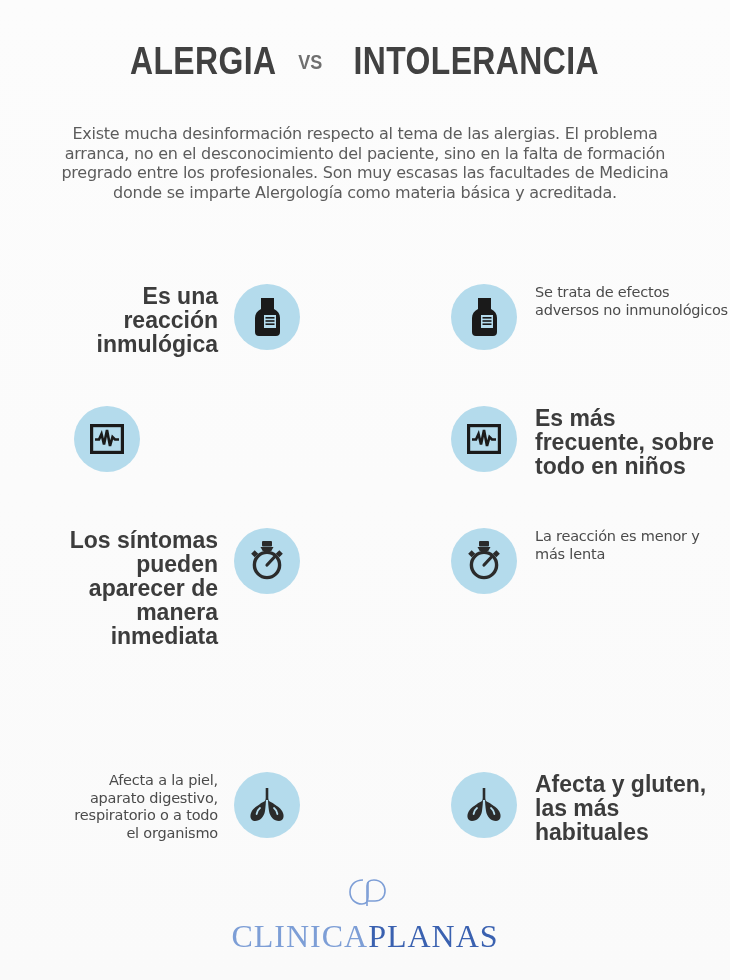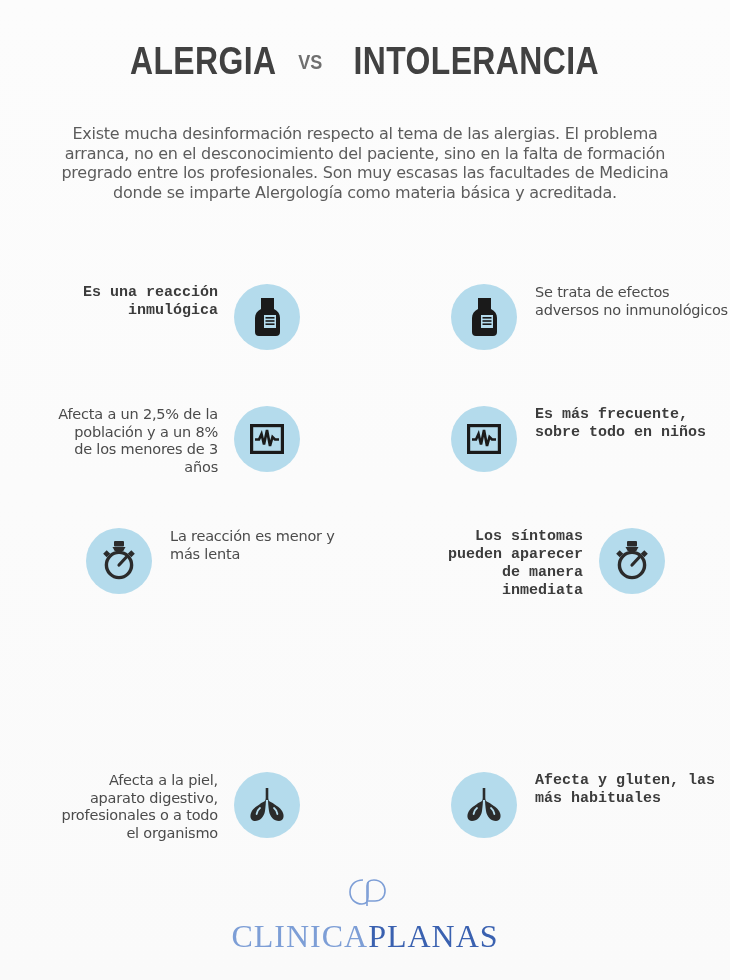--- a/index.html
+++ b/index.html
@@ -99,10 +99,10 @@
     letter-spacing: -0.2px;
   }
   .txt.bold {
-    font-family: Liberation Mono, monospace;
+    font-family: Liberation Sans, sans-serif;
     font-weight: bold;
-    font-size: 15px;
-    line-height: 18px;
+    font-size: 23px;
+    line-height: 24px;
     color: #3c3c3c;
     letter-spacing: 0px;
   }

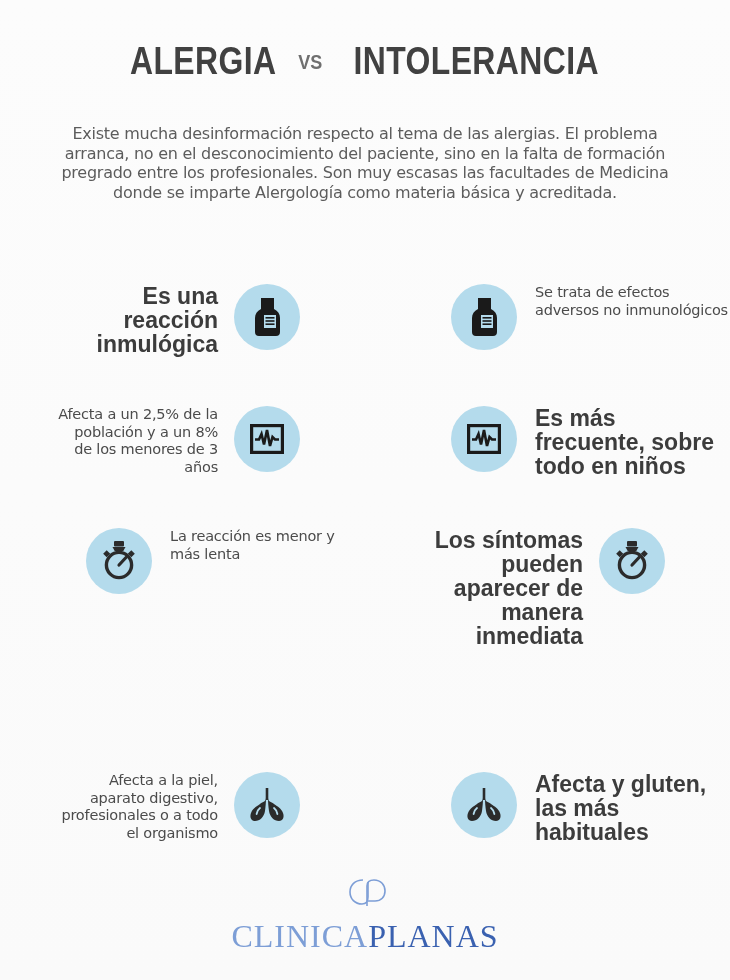--- a/index.html
+++ b/index.html
@@ -200,7 +200,6 @@
 
     <div class="row">
       <div class="half left va-top">
-        <div class="txt">Afecta a un 2,5% de la población y a un 8% de los menores de 3 años</div>
         <div class="circle-wrap">
           <div class="circle">
             <span>

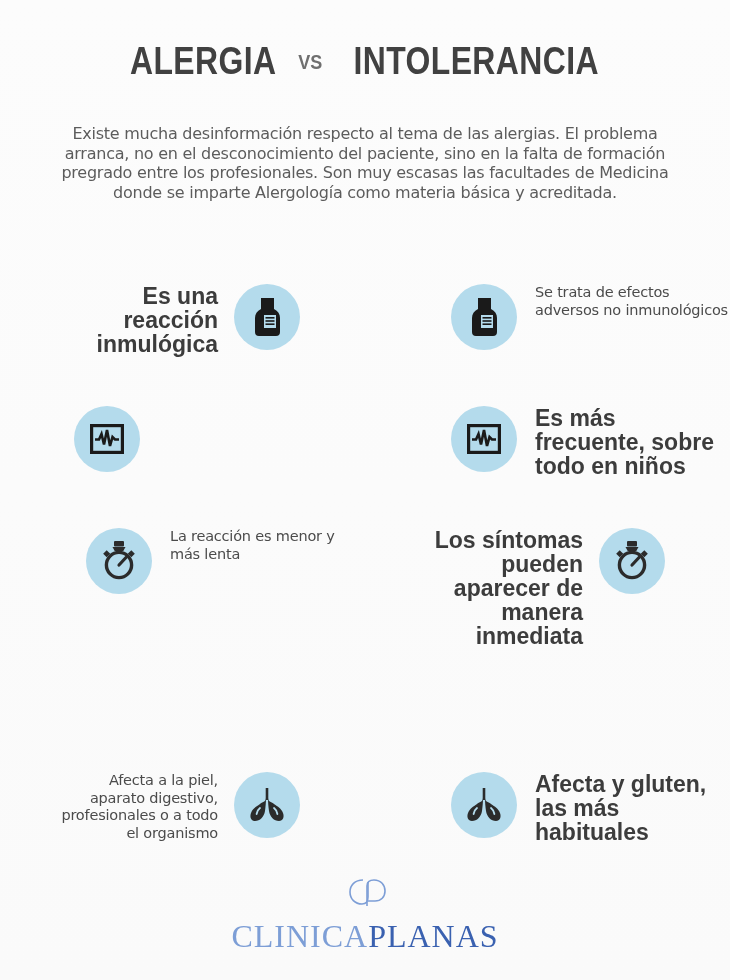--- a/index.html
+++ b/index.html
@@ -225,21 +225,6 @@
     </div>
 
     <div class="row">
-      <div class="half right va-top">
-        <div class="circle">
-          <span>
-            <svg width="36" height="40" viewBox="0 0 36 40">
-              <rect x="13" y="0" width="10" height="5.5" rx="1" fill="#2b2b2b"></rect>
-              <path d="M11.5 6 h13 l-2.2 4 h-8.6 z" fill="#2b2b2b"></path>
-              <circle cx="18" cy="24" r="12.6" fill="none" stroke="#2b2b2b" stroke-width="3.4"></circle>
-              <path d="M18 24 L25 16.5" stroke="#2b2b2b" stroke-width="3.2" stroke-linecap="round"></path>
-              <rect x="3.2" y="10.2" width="5" height="5" fill="#2b2b2b" transform="rotate(45 5.7 12.7)"></rect>
-              <rect x="27.8" y="10.2" width="5" height="5" fill="#2b2b2b" transform="rotate(45 30.3 12.7)"></rect>
-            </svg>
-          </span>
-        </div>
-        <div class="txt">La reacción es menor y más lenta</div>
-      </div>
       <div class="half left va-top">
         <div class="txt bold">Los síntomas pueden aparecer de manera inmediata</div>
         <div class="circle-wrap">
@@ -257,6 +242,21 @@
           </div>
         </div>
       </div>
+      <div class="half right va-top">
+        <div class="circle">
+          <span>
+            <svg width="36" height="40" viewBox="0 0 36 40">
+              <rect x="13" y="0" width="10" height="5.5" rx="1" fill="#2b2b2b"></rect>
+              <path d="M11.5 6 h13 l-2.2 4 h-8.6 z" fill="#2b2b2b"></path>
+              <circle cx="18" cy="24" r="12.6" fill="none" stroke="#2b2b2b" stroke-width="3.4"></circle>
+              <path d="M18 24 L25 16.5" stroke="#2b2b2b" stroke-width="3.2" stroke-linecap="round"></path>
+              <rect x="3.2" y="10.2" width="5" height="5" fill="#2b2b2b" transform="rotate(45 5.7 12.7)"></rect>
+              <rect x="27.8" y="10.2" width="5" height="5" fill="#2b2b2b" transform="rotate(45 30.3 12.7)"></rect>
+            </svg>
+          </span>
+        </div>
+        <div class="txt">La reacción es menor y más lenta</div>
+      </div>
     </div>
 
     <div class="row">

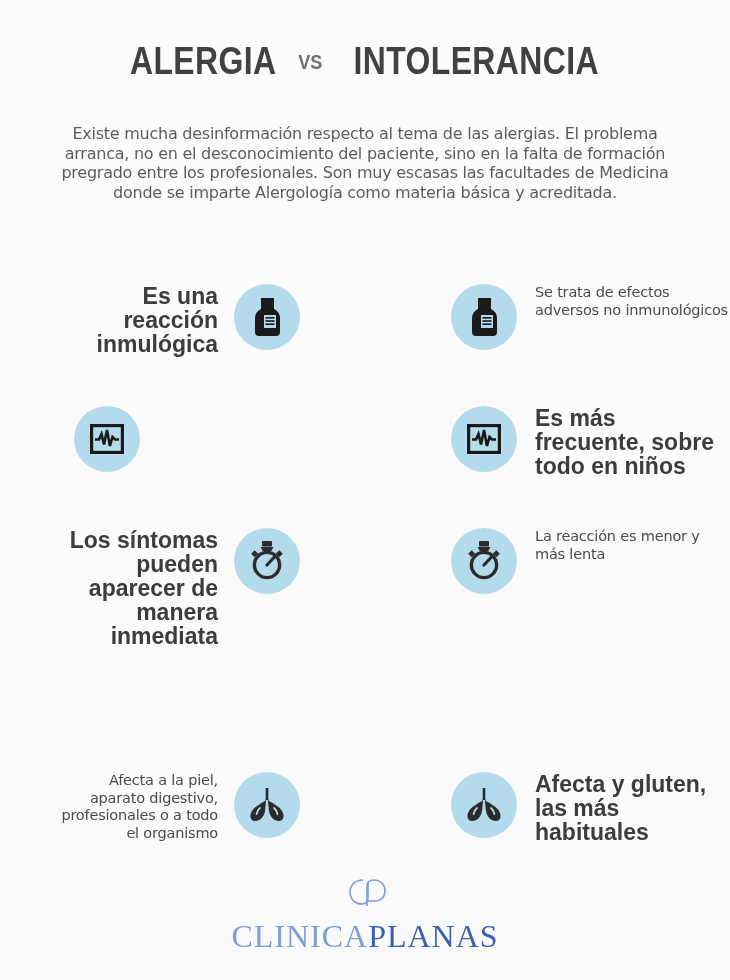--- a/index.html
+++ b/index.html
@@ -264,7 +264,7 @@
 
     <div class="row">
       <div class="half left va-top">
-        <div class="txt">Afecta a la piel, aparato digestivo, profesionales o a todo el organismo</div>
+        <div class="txt">Afecta a la piel, aparato digestivo, respiratorio o a todo el organismo</div>
         <div class="circle-wrap">
           <div class="circle">
             <span>

